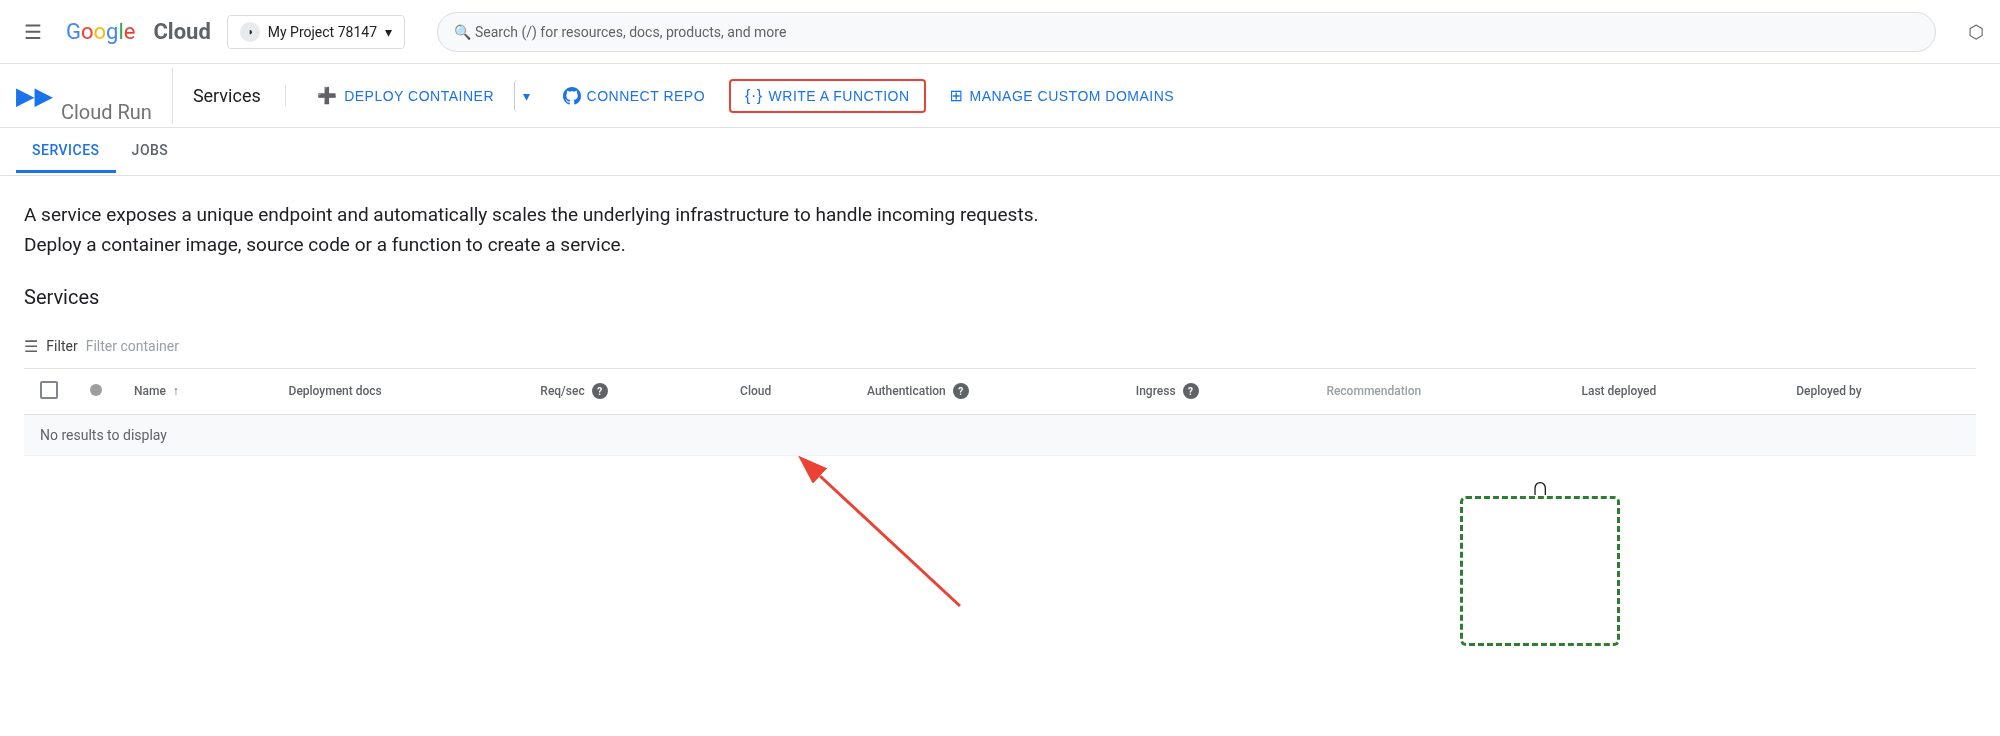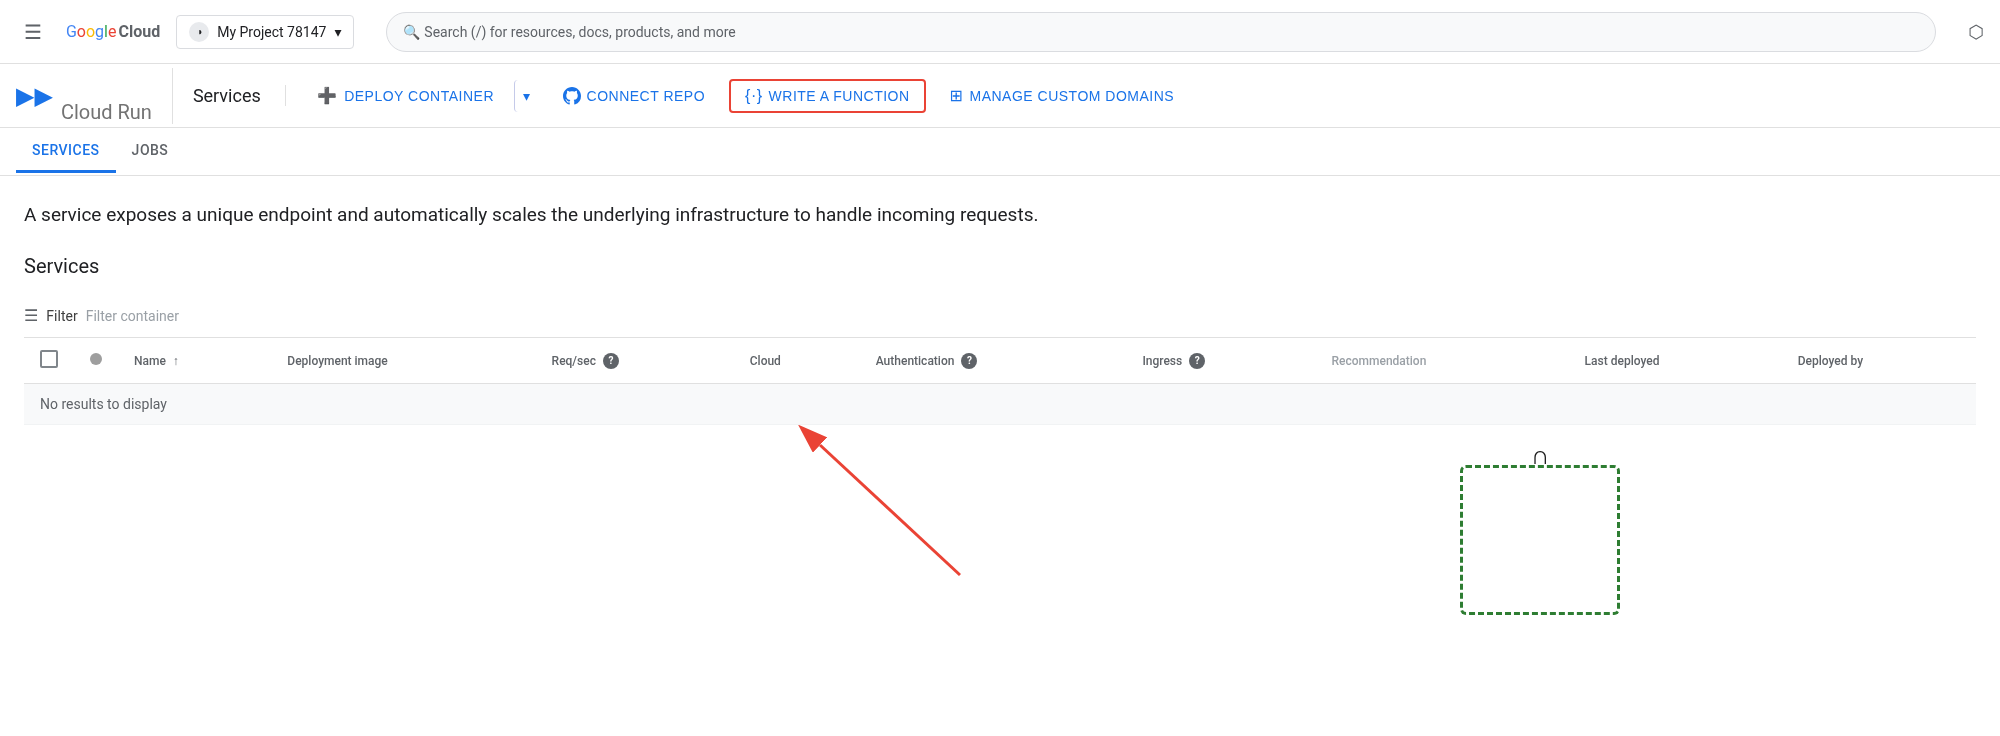--- a/index.html
+++ b/index.html
@@ -23,8 +23,8 @@
     .google-cloud-logo {
       display: flex;
       align-items: center;
-      gap: 2px;
-      font-size: 16px;
+      gap: 18px;
+      font-size: 22px;
       font-weight: 400;
       white-space: nowrap;
     }

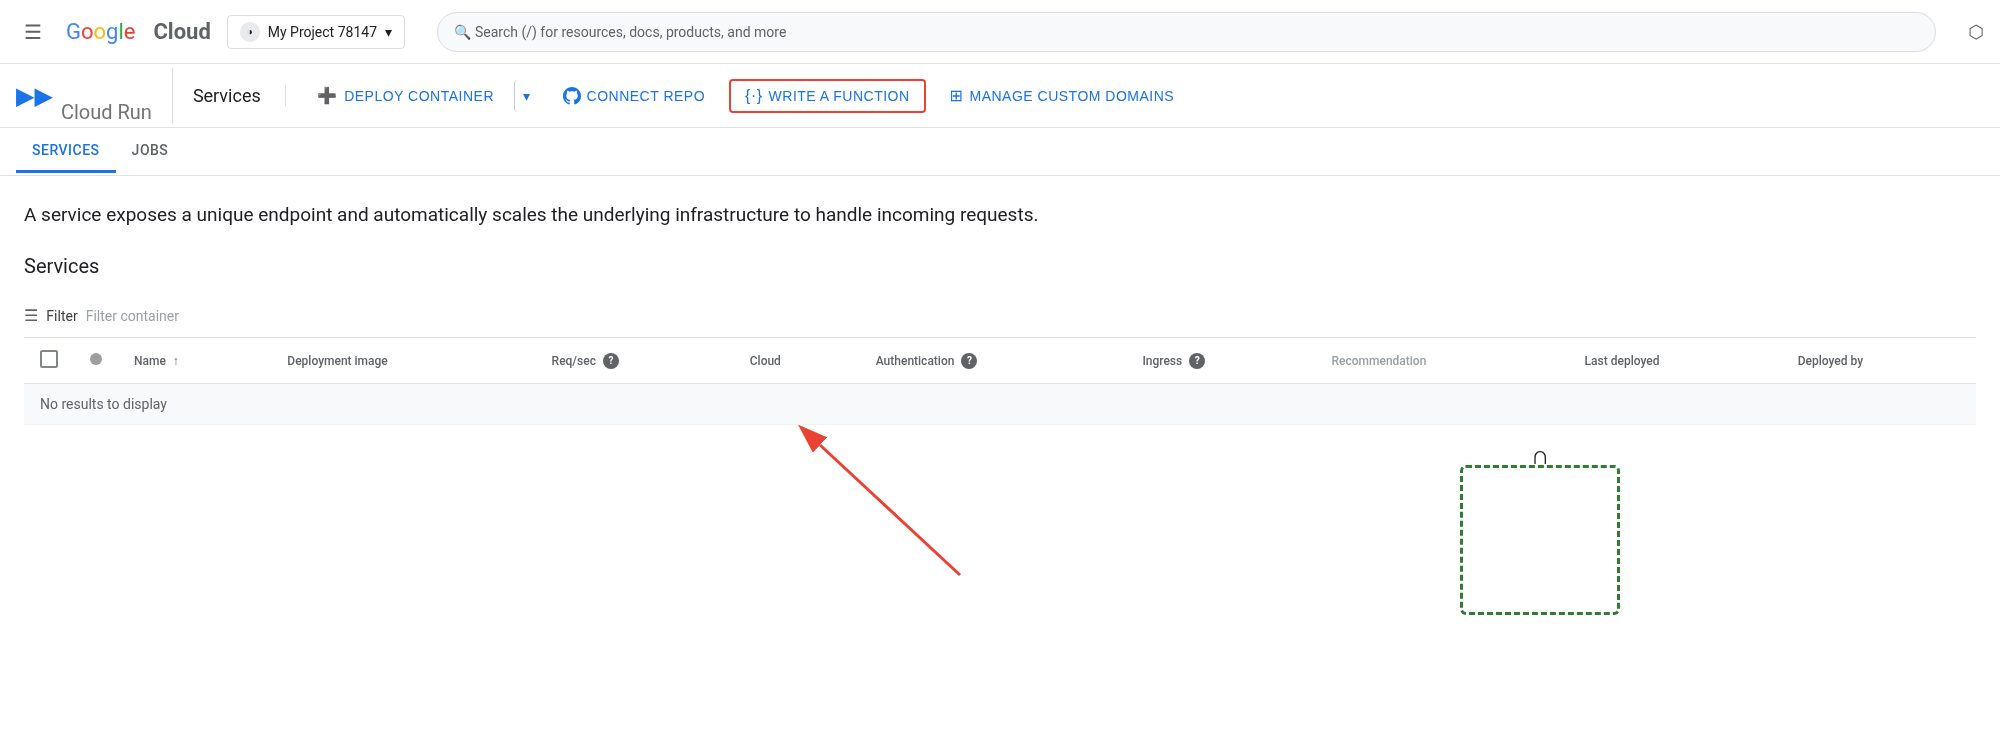--- a/index.html
+++ b/index.html
@@ -330,6 +330,7 @@
 <div class="main-content">
   <div class="description">
     <div>A service exposes a unique endpoint and automatically scales the underlying infrastructure to handle incoming requests.</div>
+    <div>Deploy a container image, source code or a function to create a service.</div>
   </div>
 
   <div class="section-title">Services</div>

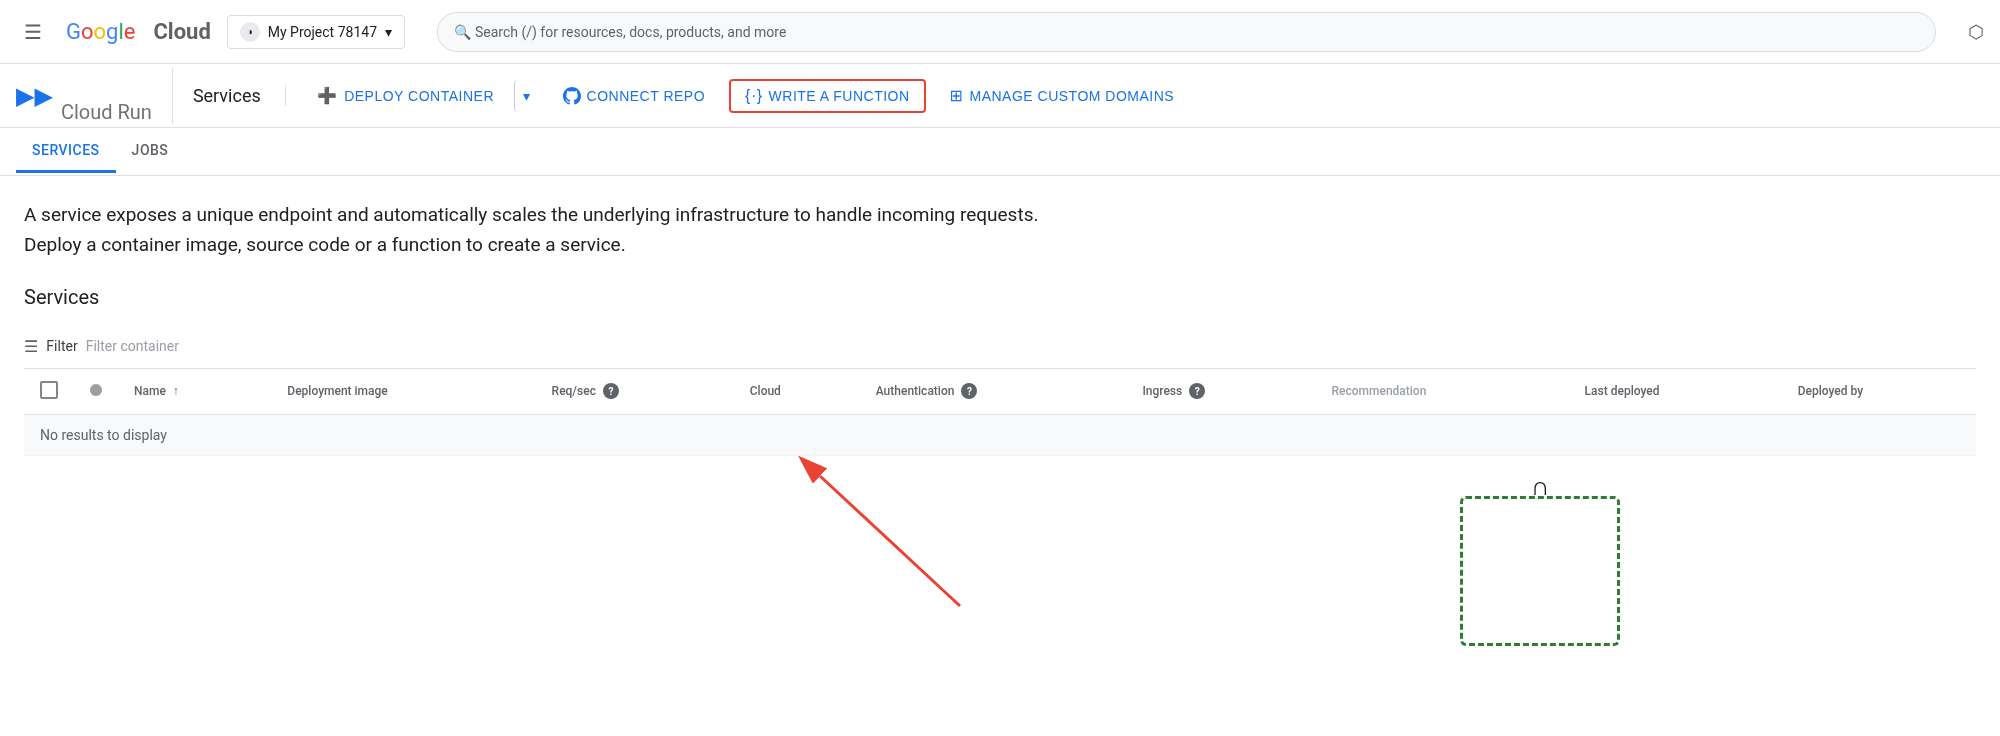--- a/index.html
+++ b/index.html
@@ -355,7 +355,7 @@
           <span class="sort-icon">↑</span>
         </th>
         <th>
-          <span>Deployment image</span>
+          <span>Deployment docs</span>
         </th>
         <th>
           <span>Req/sec</span>

